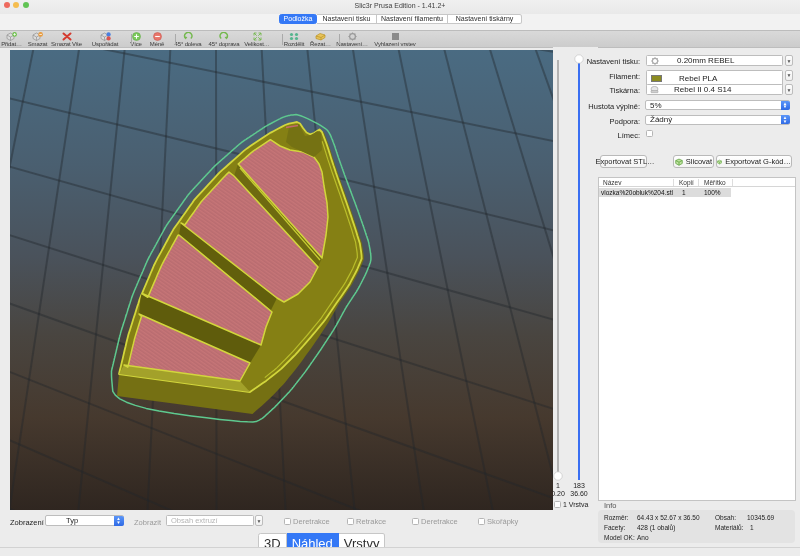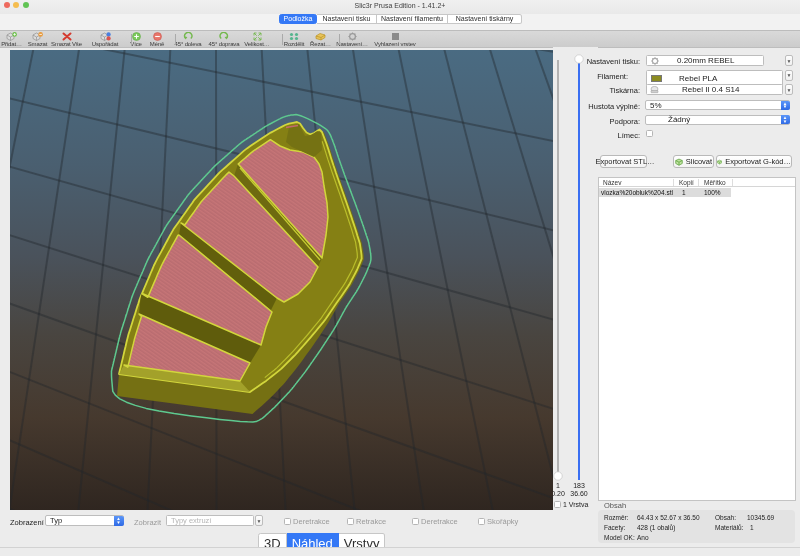--- a/index.html
+++ b/index.html
@@ -262,7 +262,7 @@
 </div>
 <div class="abs" id="rpanel">
 <div class="rlabel" style="right:160px;top:10px">Nastavení tisku:</div>
-<div class="combo" style="left:48px;top:8px;width:118px;height:11px">
+<div class="combo" style="left:48px;top:8px;width:137px;height:11px">
       <svg width="8" height="8" viewBox="0 0 8 8" style="margin:0 4px">
         <circle cx="4" cy="4" r="2.6" fill="none" stroke="#aaa" stroke-width="1.1"></circle>
         <g stroke="#aaa" stroke-width="1">

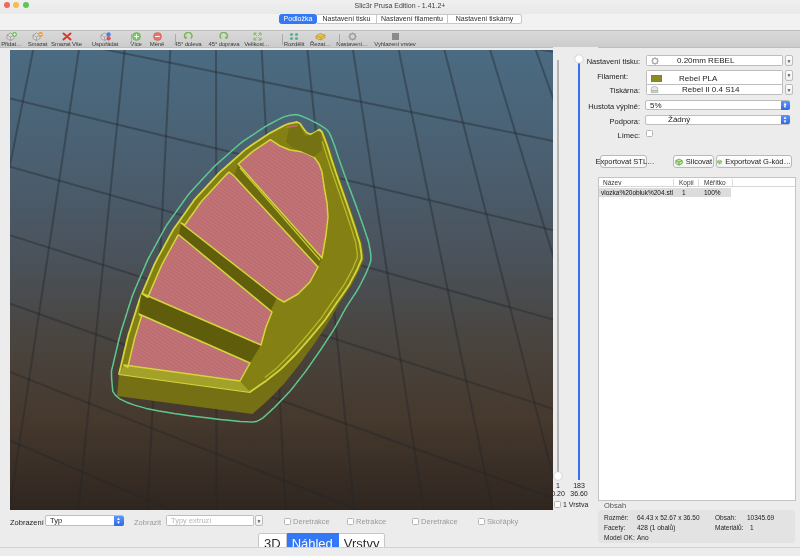--- a/index.html
+++ b/index.html
@@ -272,7 +272,7 @@
       <span style="margin-left:14px">0.20mm REBEL</span>
     </div>
 <div class="dbtn" style="left:187px;top:8px;height:11px">▼</div>
-<div class="rlabel" style="right:172px;top:24.5px">Filament:</div>
+<div class="rlabel" style="right:160px;top:24.5px">Filament:</div>
 <div class="combo" style="left:48px;top:22.5px;width:137px;height:17px">
       <span style="margin:2px 4px;width:11px;height:7px;background:#8b8b21;border:0.5px solid #777"></span>
       <span style="margin-left:13px">Rebel PLA</span>

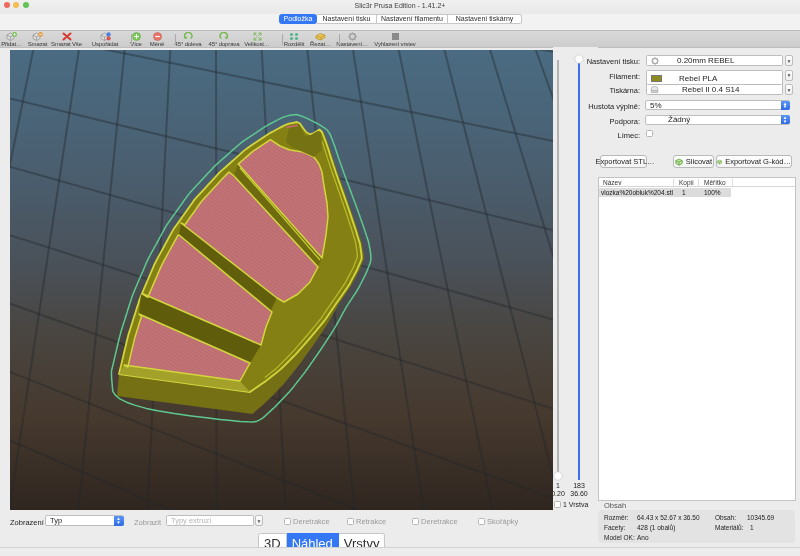--- a/index.html
+++ b/index.html
@@ -284,7 +284,7 @@
         <ellipse cx="4.5" cy="3" rx="3.5" ry="2.6" fill="#e8e8e8" stroke="#999" stroke-width="0.6"></ellipse>
         <rect x="1" y="4.5" width="7" height="2.2" rx="0.5" fill="#cfcfcf" stroke="#999" stroke-width="0.5"></rect>
       </svg>
-      <span style="margin-left:20px">Rebel II 0.4 S14</span>
+      <span style="margin-left:12px">Rebel II 0.4 S14</span>
     </div>
 <div class="dbtn" style="left:187px;top:37px;height:11px">▼</div>
 <div class="rlabel" style="right:160px;top:55px">Hustota výplně:</div>

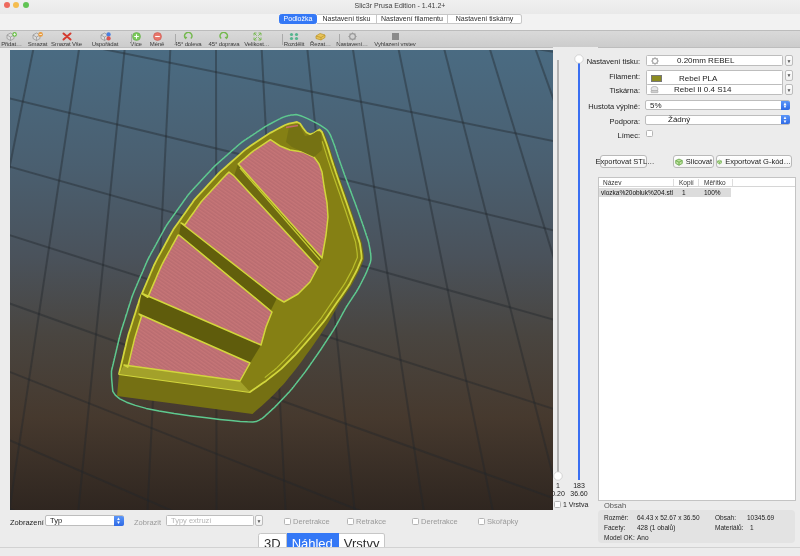--- a/index.html
+++ b/index.html
@@ -297,7 +297,7 @@
     </div>
 <div class="rlabel" style="right:160px;top:69.5px">Podpora:</div>
 <div class="popup" style="left:47px;top:67.5px;width:145px;height:10px">
-      <span style="margin-left:22px">Žádný</span>
+      <span style="margin-left:4px">Žádný</span>
       <span class="bluebtn">
         <span>▲</span>
         <span>▼</span>

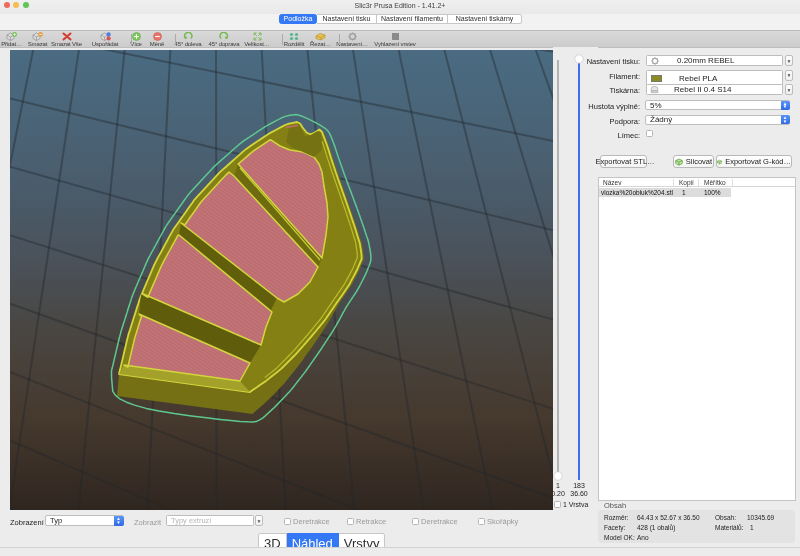--- a/index.html
+++ b/index.html
@@ -334,7 +334,7 @@
 </div>
 </div>
 <div class="abs" id="info">
-<div style="position:absolute;left:6px;top:0;font-size:7.5px;color:#555">Obsah</div>
+<div style="position:absolute;left:6px;top:0;font-size:7.5px;color:#555">Info</div>
 <div id="infobox"></div>
 <div class="irow" style="left:6px;top:13px">Rozměr:</div>
 <div class="irow" style="left:39px;top:13px">64.43 x 52.67 x 36.50</div>

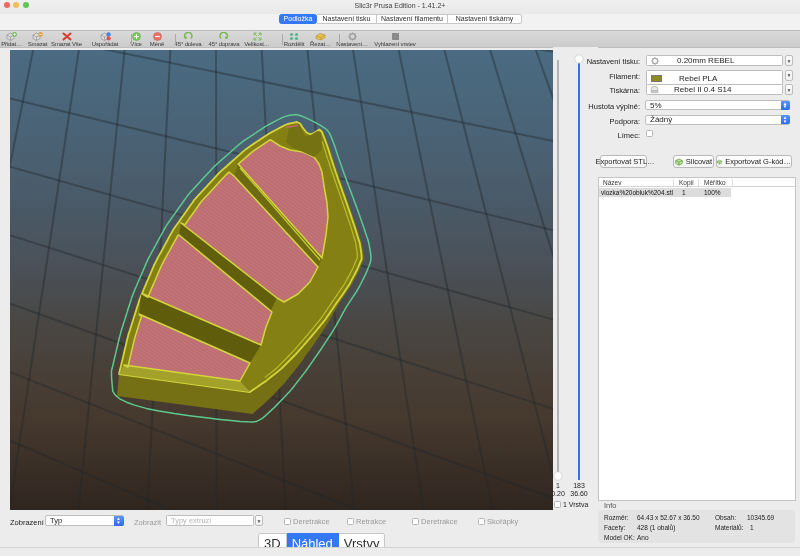--- a/index.html
+++ b/index.html
@@ -350,7 +350,7 @@
 <div class="abs" id="botctl">
 <span style="position:absolute;left:10px;top:8px">Zobrazení</span>
 <div class="popup" style="left:45px;top:5px;width:79px;height:11px;font-size:7.5px">
-      <span style="margin-left:4px">Typ</span>
+      <span style="margin-left:20px">Typ</span>
       <span class="bluebtn" style="width:10px;font-size:4.5px">
         <span>▲</span>
         <span>▼</span>

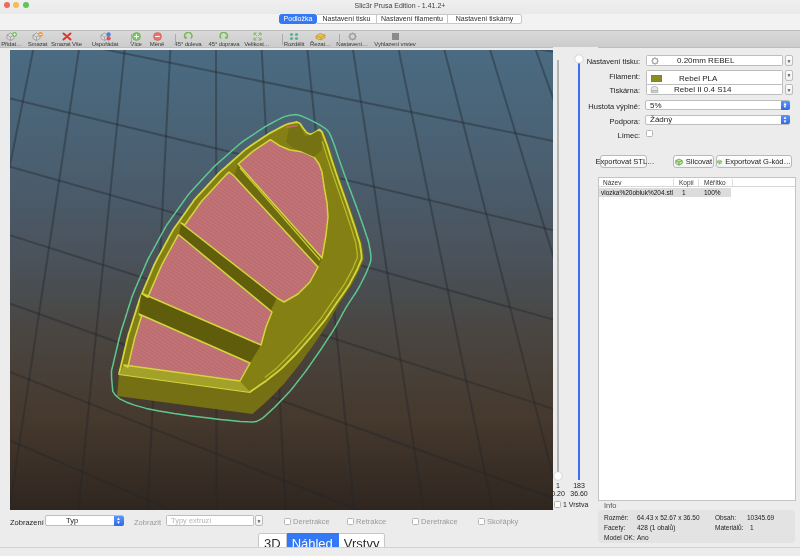--- a/index.html
+++ b/index.html
@@ -358,7 +358,7 @@
     </div>
 <span style="position:absolute;left:134px;top:8px" class="gray">Zobrazit</span>
 <div class="combo" style="left:166px;top:5px;width:88px;height:11px;color:#b5b5b5;font-size:7.5px">
-      <span style="margin-left:4px">Typy extruzí</span>
+      <span style="margin-left:4px">Obsah extruzí</span>
     </div>
 <div class="dbtn" style="left:255px;top:5px;height:11px">▼</div>
 <span style="position:absolute;left:284px;top:7px"><span class="chk"></span> <span class="gray">Deretrakce</span></span>

